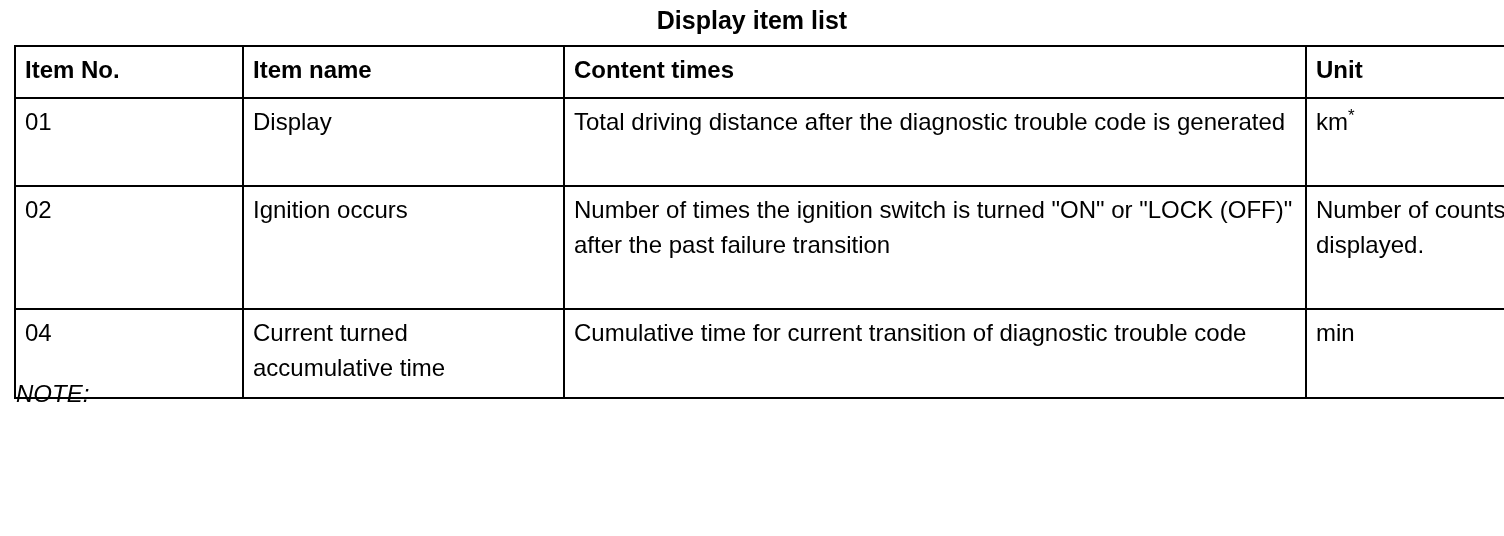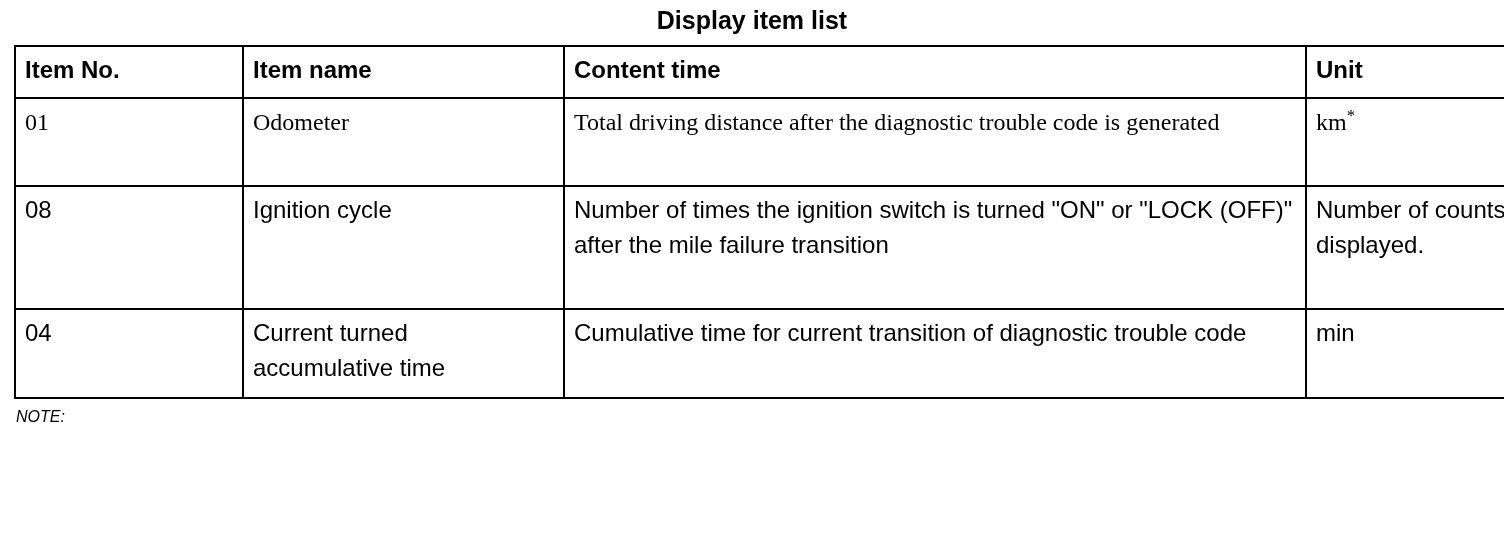--- a/index.html
+++ b/index.html
@@ -129,7 +129,7 @@
         <tr>
           <th class="col-no">Item No.</th>
           <th class="col-name">Item name</th>
-          <th class="col-content">Content time</th>
+          <th class="col-content">Content times</th>
           <th class="col-unit">Unit</th>
         </tr>
       </thead>

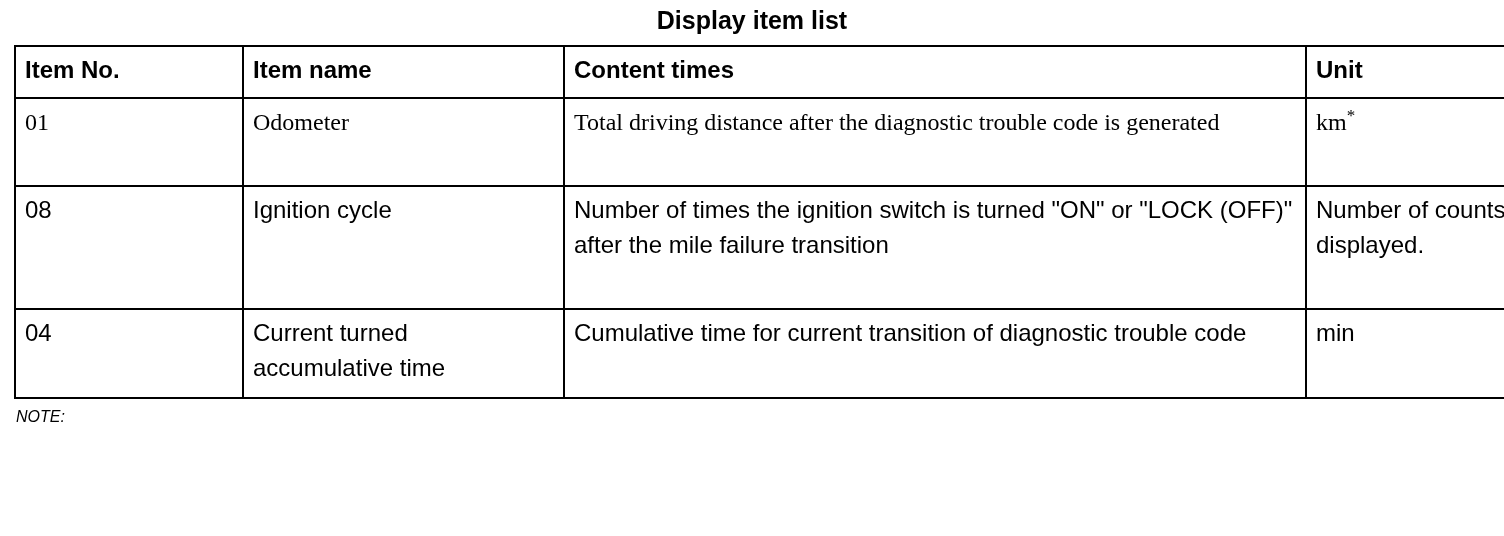--- a/index.html
+++ b/index.html
@@ -68,7 +68,7 @@
   .col-content { width: 722px; }
   .col-unit  { width: 235px; }
 
-  .row-1 td { height: 76px; font-family: Liberation Serif, serif; }
+  .row-1 td { height: 76px; }
   .row-2 td { height: 111px; }
   .row-3 td { height: 77px; }
 

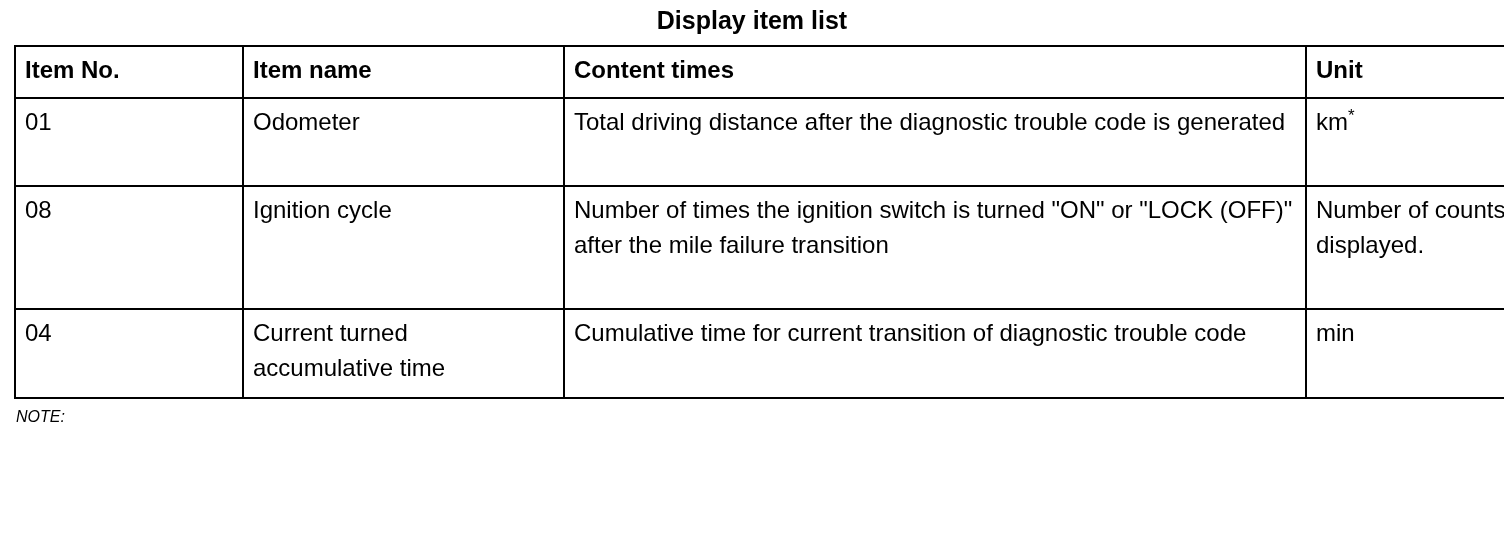--- a/index.html
+++ b/index.html
@@ -136,7 +136,7 @@
       <tbody>
         <tr class="row-1">
           <td class="col-no">01</td>
-          <td class="col-name">Odometer</td>
+          <td class="col-name">Display</td>
           <td class="col-content">Total driving distance after the diagnostic trouble code is generated</td>
           <td class="col-unit"><span>km</span><sup class="star">*</sup></td>
         </tr>

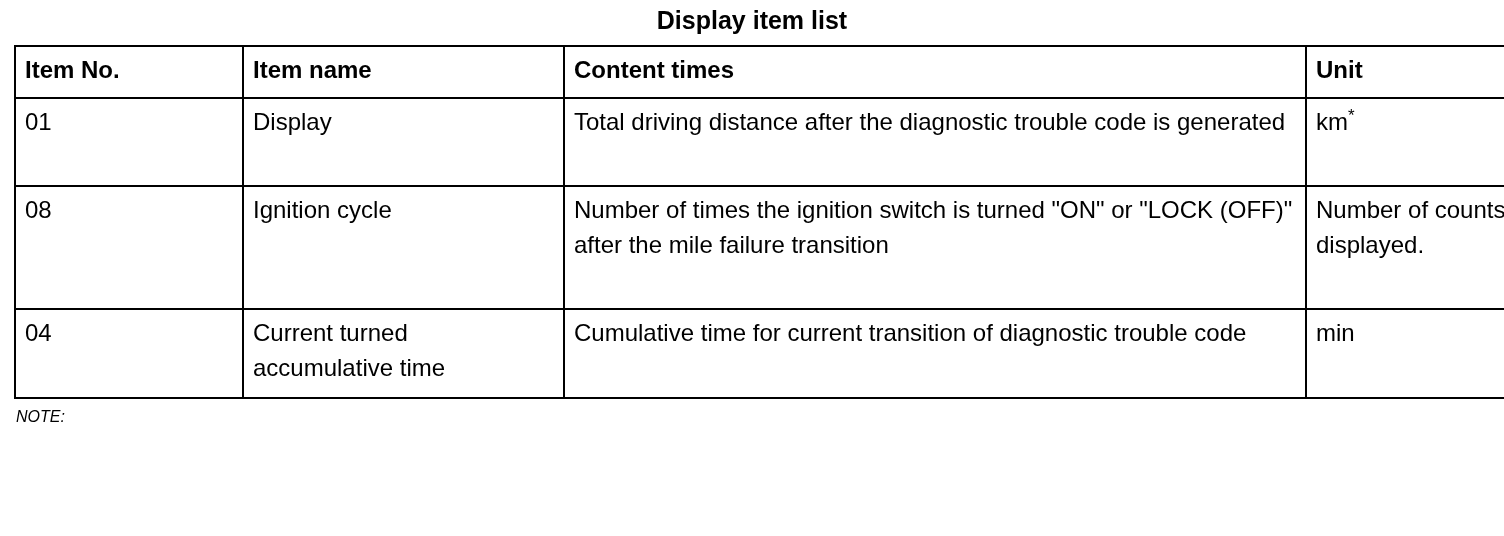--- a/index.html
+++ b/index.html
@@ -141,7 +141,7 @@
           <td class="col-unit"><span>km</span><sup class="star">*</sup></td>
         </tr>
         <tr class="row-2">
-          <td class="col-no">08</td>
+          <td class="col-no">02</td>
           <td class="col-name">Ignition cycle</td>
           <td class="col-content">Number of times the ignition switch is turned "ON" or "LOCK (OFF)" after the mile failure transition</td>
           <td class="col-unit">Number of counts is displayed.</td>

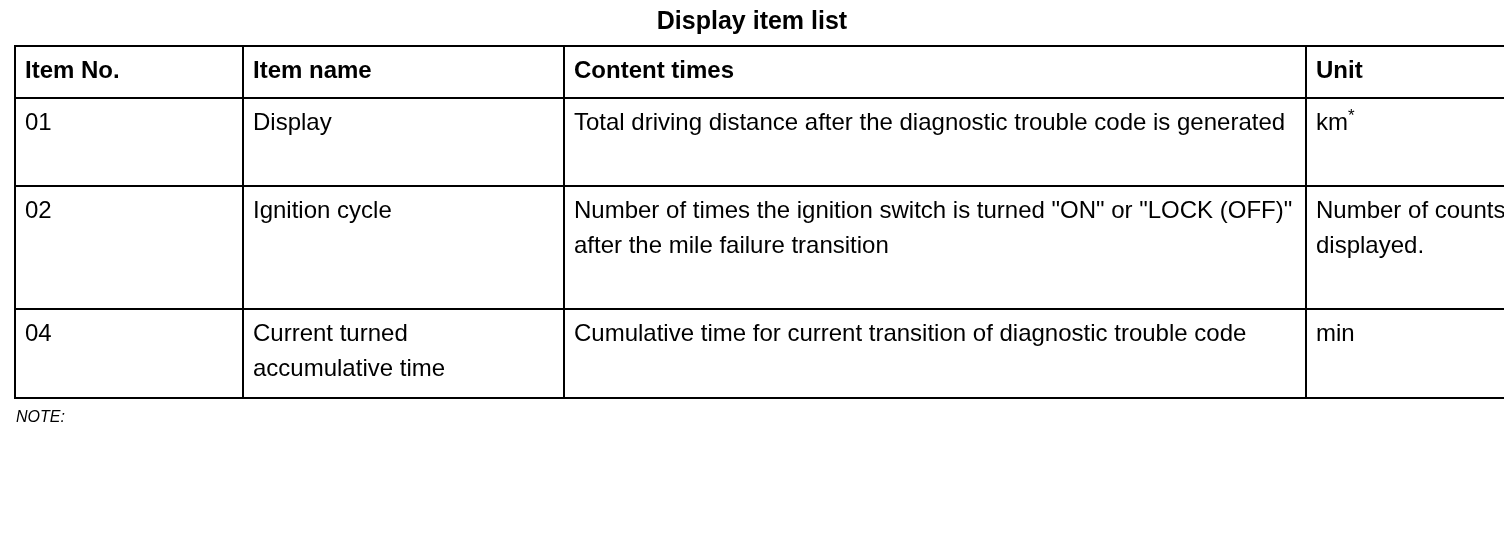--- a/index.html
+++ b/index.html
@@ -142,7 +142,7 @@
         </tr>
         <tr class="row-2">
           <td class="col-no">02</td>
-          <td class="col-name">Ignition cycle</td>
+          <td class="col-name">Ignition occurs</td>
           <td class="col-content">Number of times the ignition switch is turned "ON" or "LOCK (OFF)" after the mile failure transition</td>
           <td class="col-unit">Number of counts is displayed.</td>
         </tr>

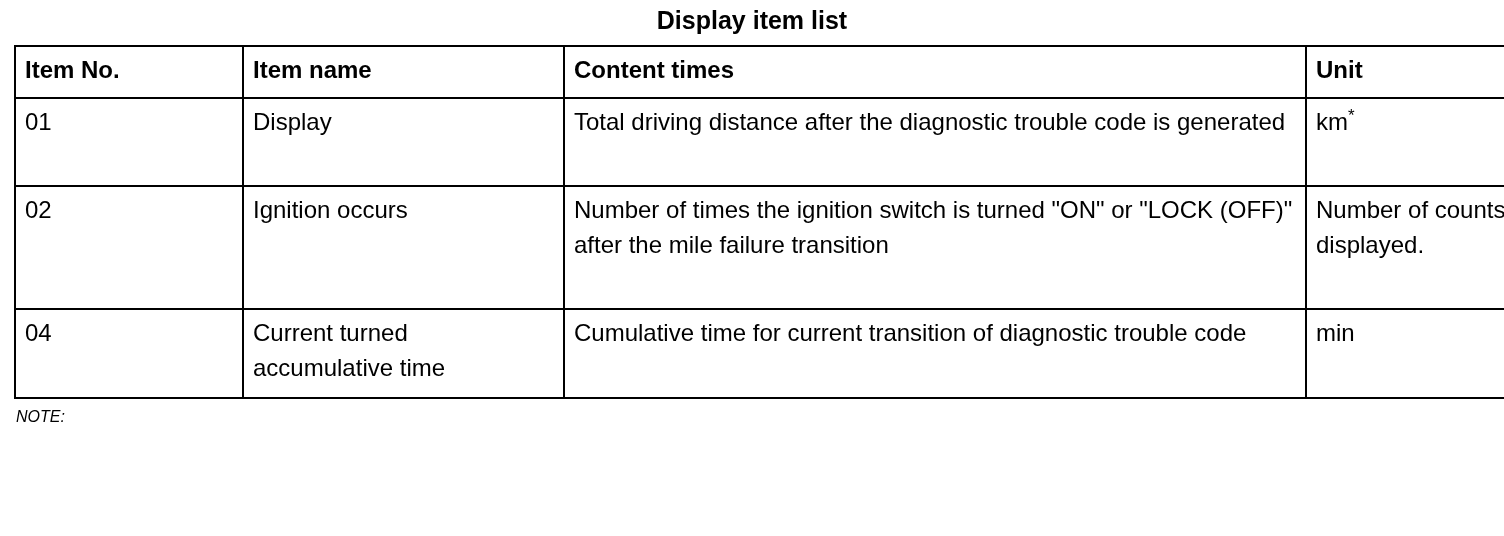--- a/index.html
+++ b/index.html
@@ -143,7 +143,7 @@
         <tr class="row-2">
           <td class="col-no">02</td>
           <td class="col-name">Ignition occurs</td>
-          <td class="col-content">Number of times the ignition switch is turned "ON" or "LOCK (OFF)" after the mile failure transition</td>
+          <td class="col-content">Number of times the ignition switch is turned "ON" or "LOCK (OFF)" after the past failure transition</td>
           <td class="col-unit">Number of counts is displayed.</td>
         </tr>
         <tr class="row-3">

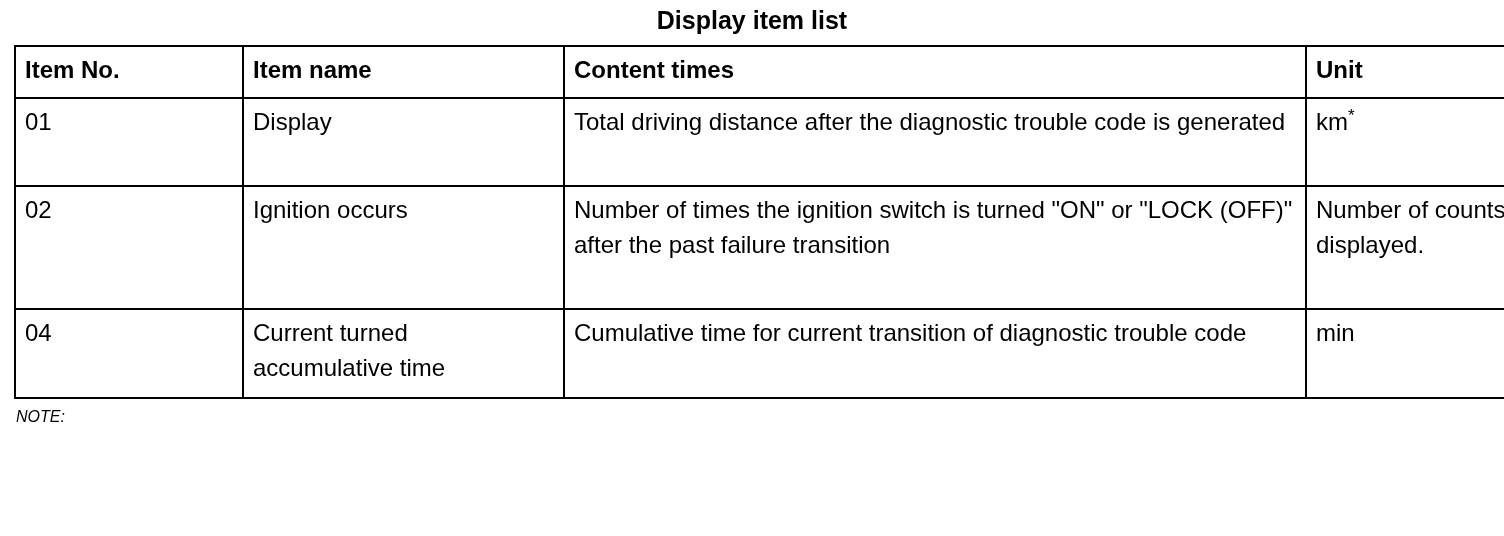--- a/index.html
+++ b/index.html
@@ -82,8 +82,8 @@
   .note-label {
     position: absolute;
     left: 16px;
-    top: 408px;
-    font-size: 16px;
+    top: 380px;
+    font-size: 24px;
     font-style: italic;
   }
 

